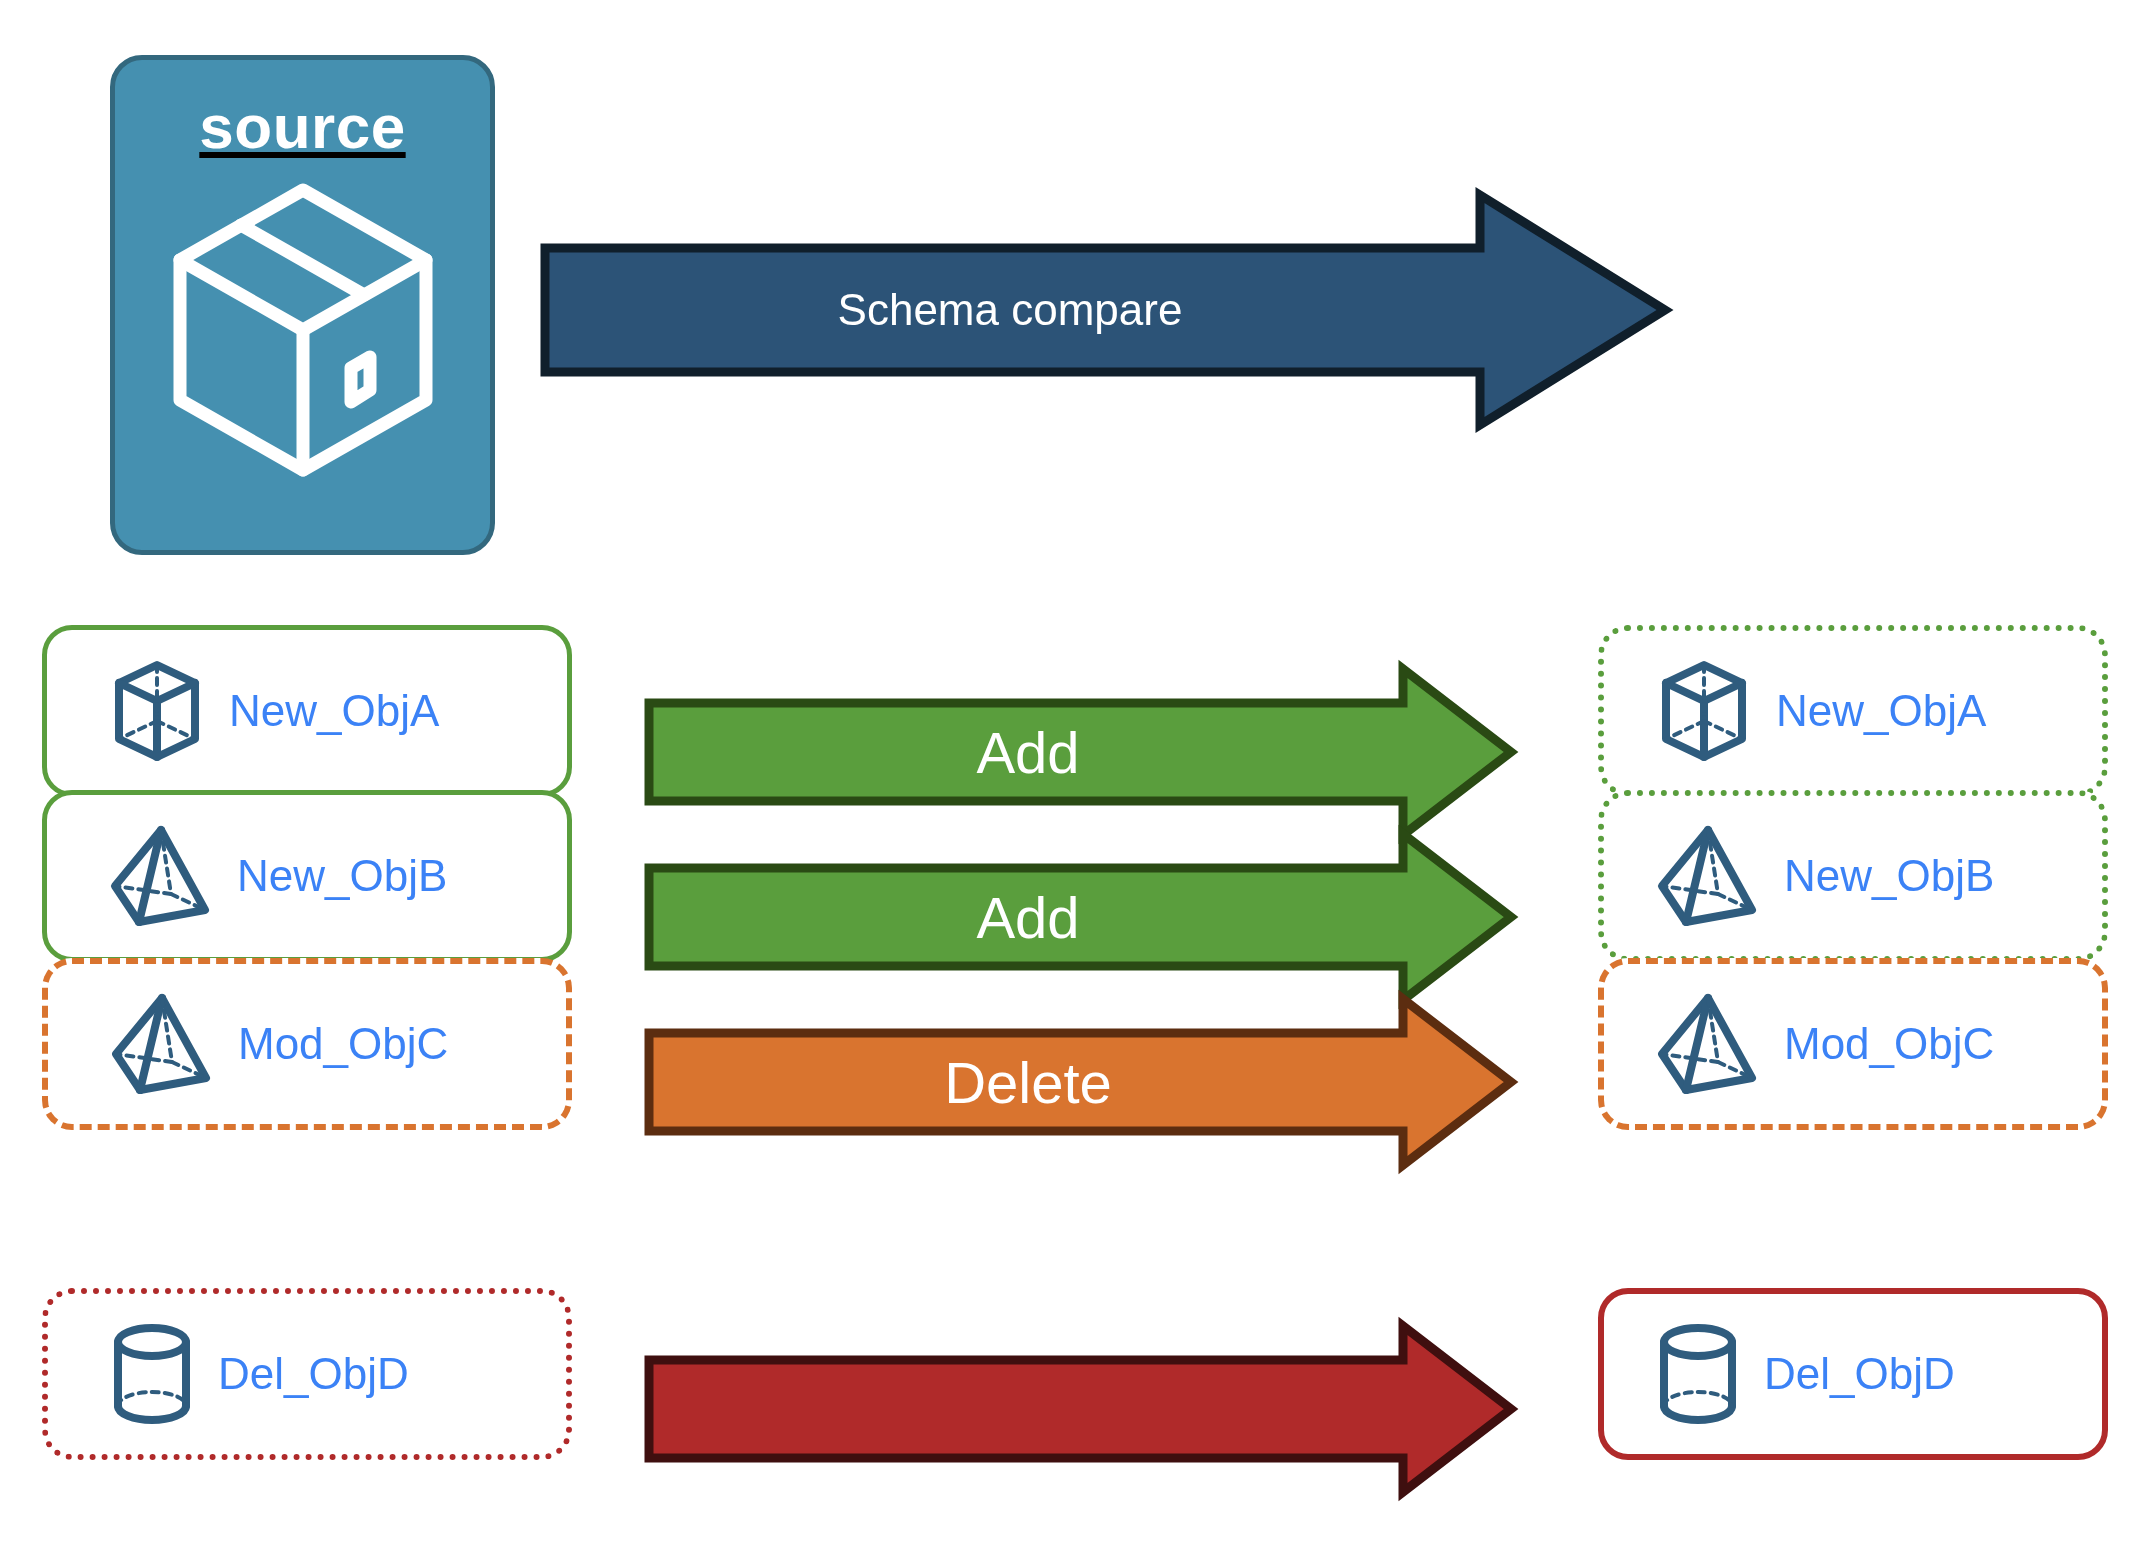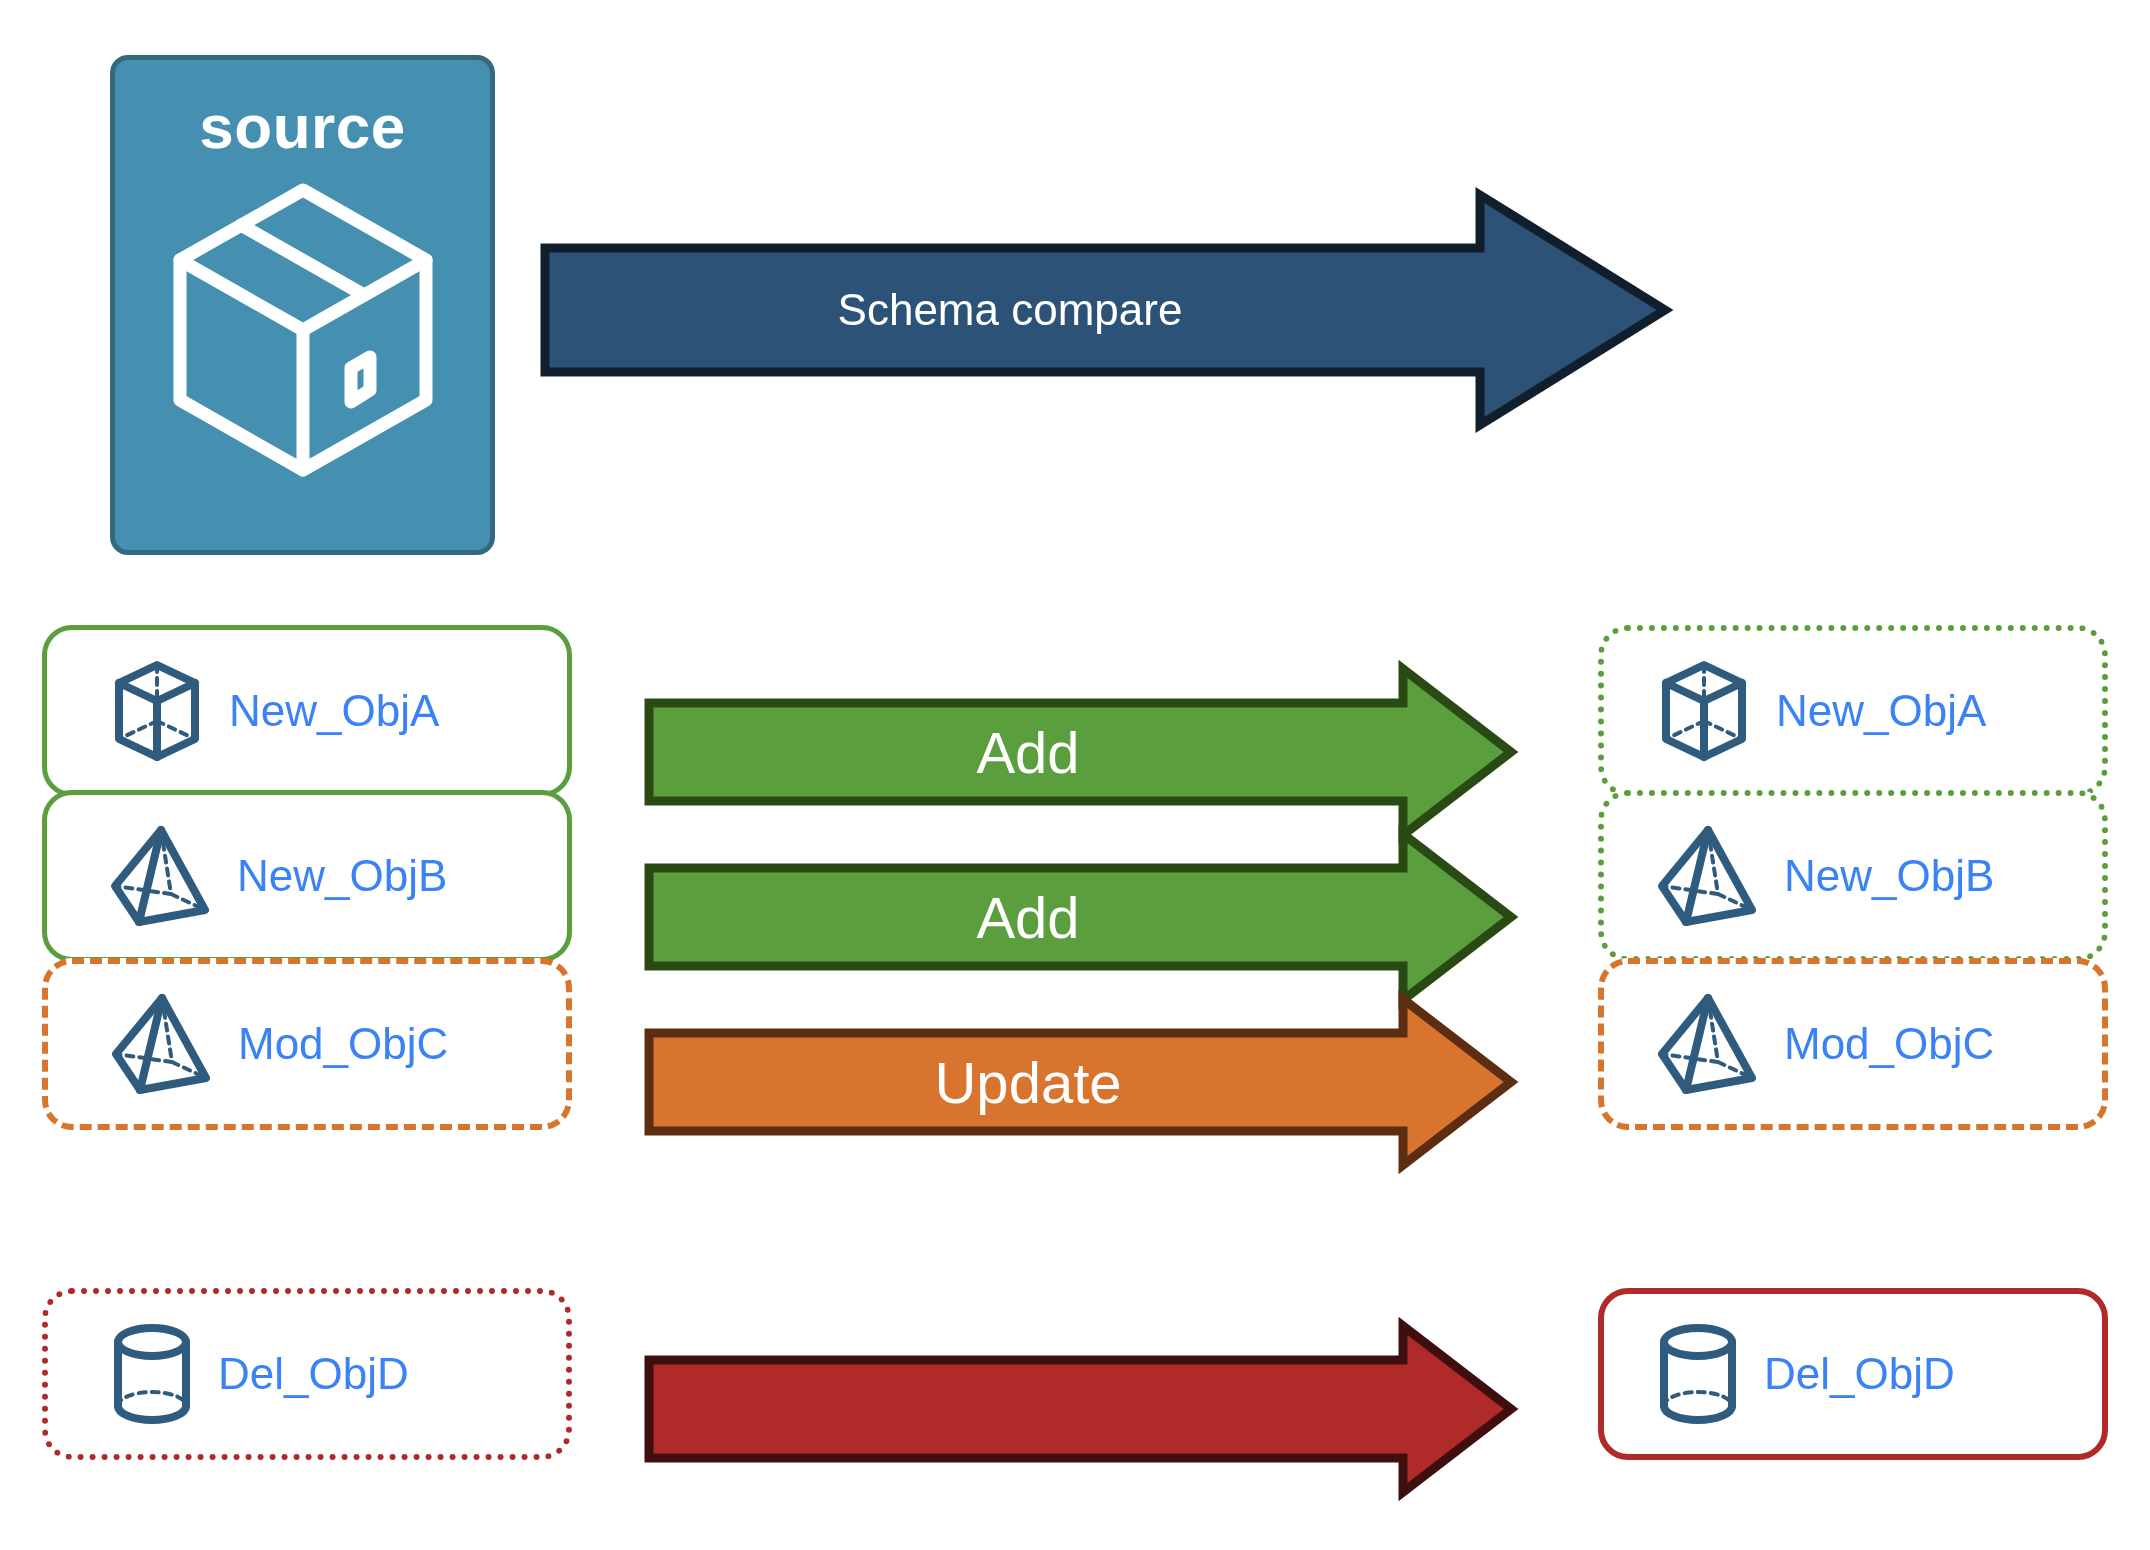--- a/index.html
+++ b/index.html
@@ -24,11 +24,12 @@
     position: absolute;
     background: #4590b0;
     border: 5px solid #33687e;
-    border-radius: 18px;
+    border-radius: 32px;
     box-sizing: border-box;
     display: flex;
     flex-direction: column;
     align-items: center;
+    text-decoration: underline;
   }
   .endpoint-title {
     color: #ffffff;

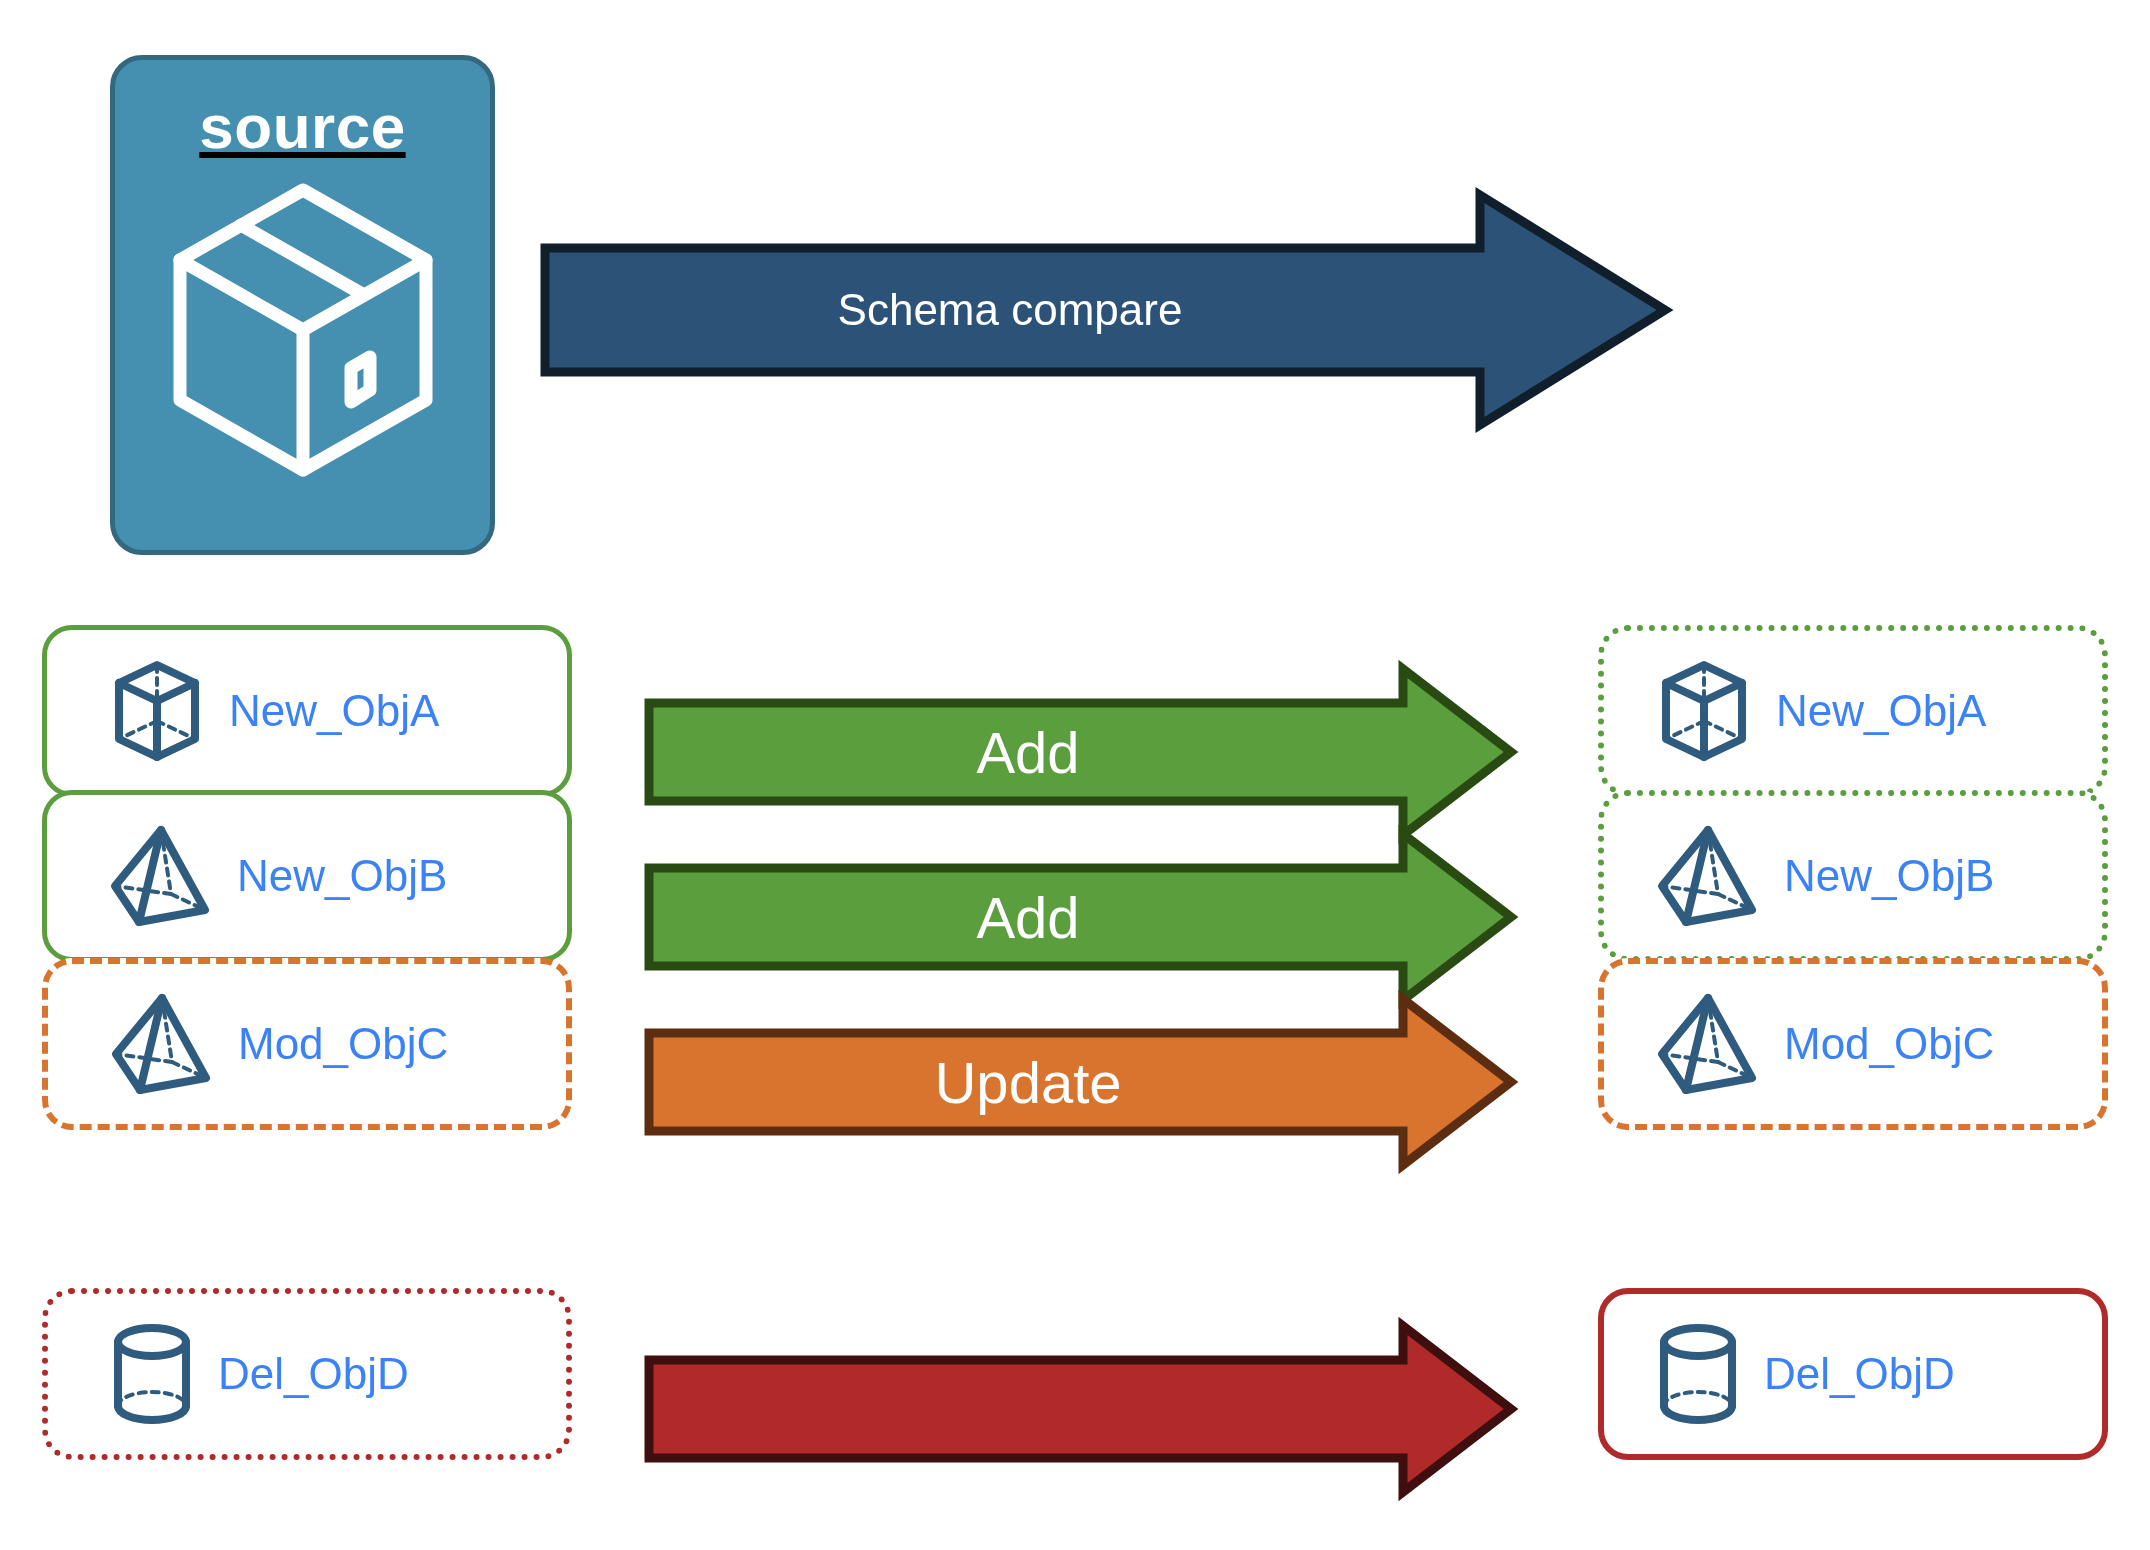--- a/index.html
+++ b/index.html
@@ -264,7 +264,7 @@
     <svg width="870" height="175" viewBox="0 0 870 175" preserveAspectRatio="none">
       <polygon points="4,38 758,38 758,4 866,87 758,170 758,136 4,136" fill="#d9742f" stroke="#5c2d10" stroke-width="9" stroke-linejoin="miter"></polygon>
     </svg>
-    <div class="aa-label">Update</div>
+    <div class="aa-label">Delete</div>
   </div>
 
   <div class="chip chip-right b-orange-dash" style="top:958px;">

